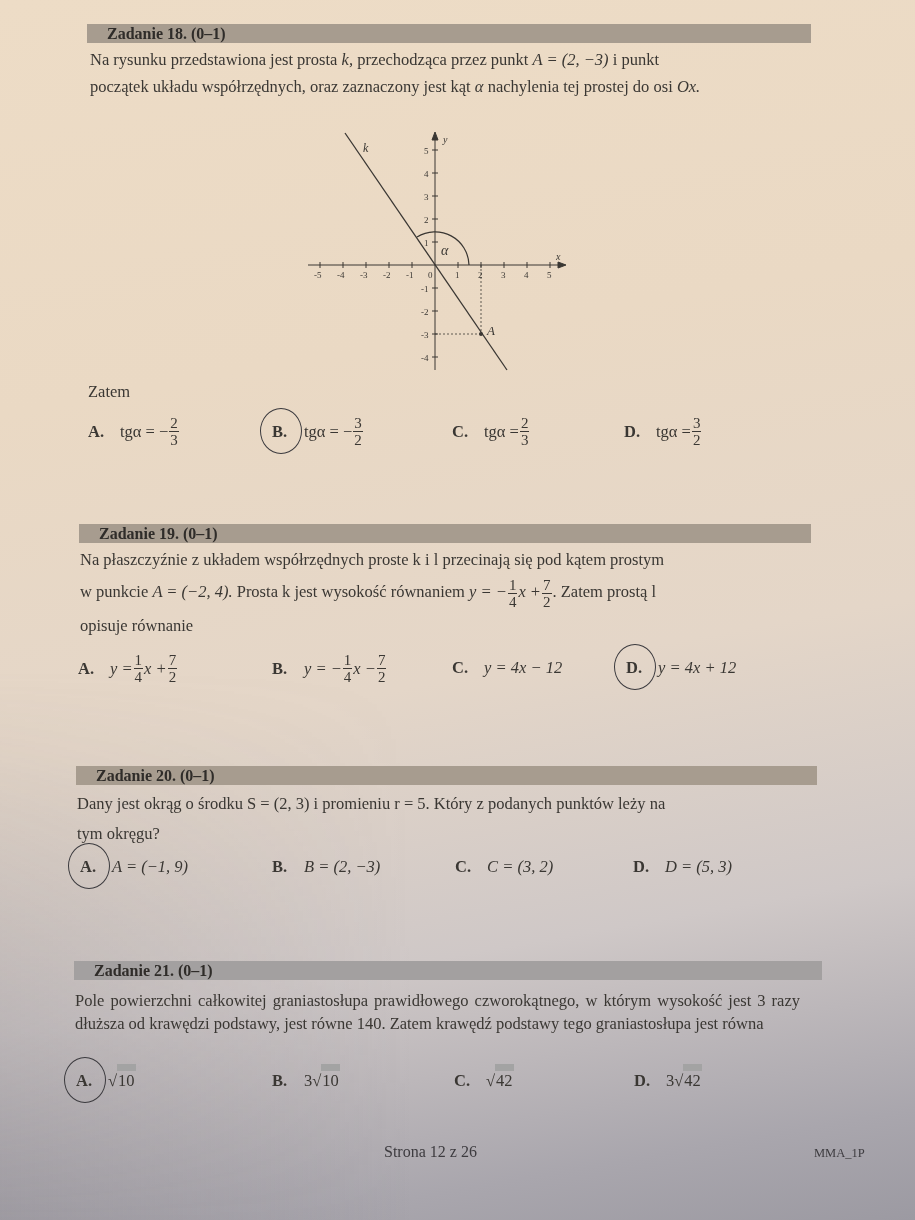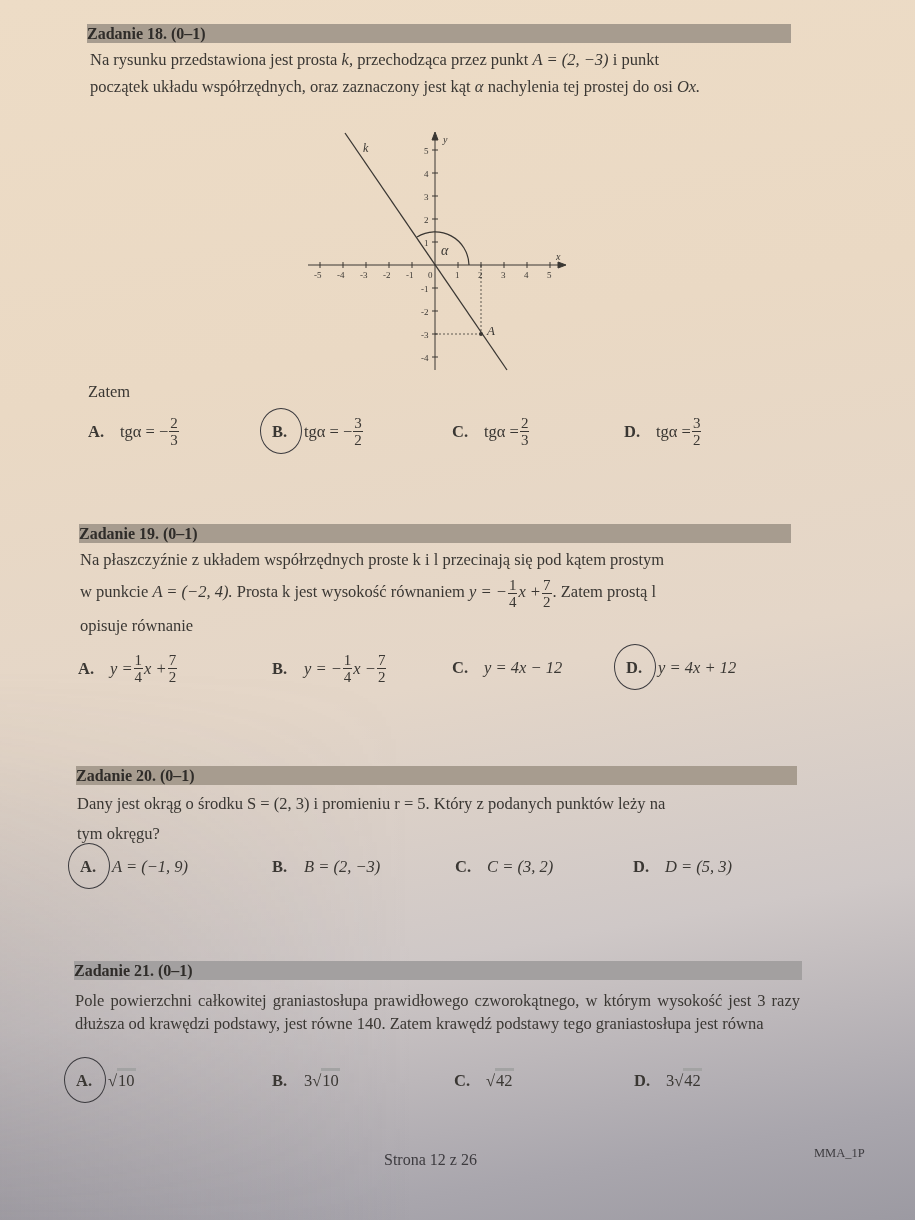--- a/index.html
+++ b/index.html
@@ -21,7 +21,7 @@
     position: absolute; height: 19px;
     background: #a79c8f;
     font-weight: bold; font-size: 16px; line-height: 19px;
-    padding-left: 0; color: #2f2c29;
+    padding-left: 20px; color: #2f2c29;
   }
   .para {
     position: absolute; font-size: 16.5px; line-height: 27px; text-align: justify;

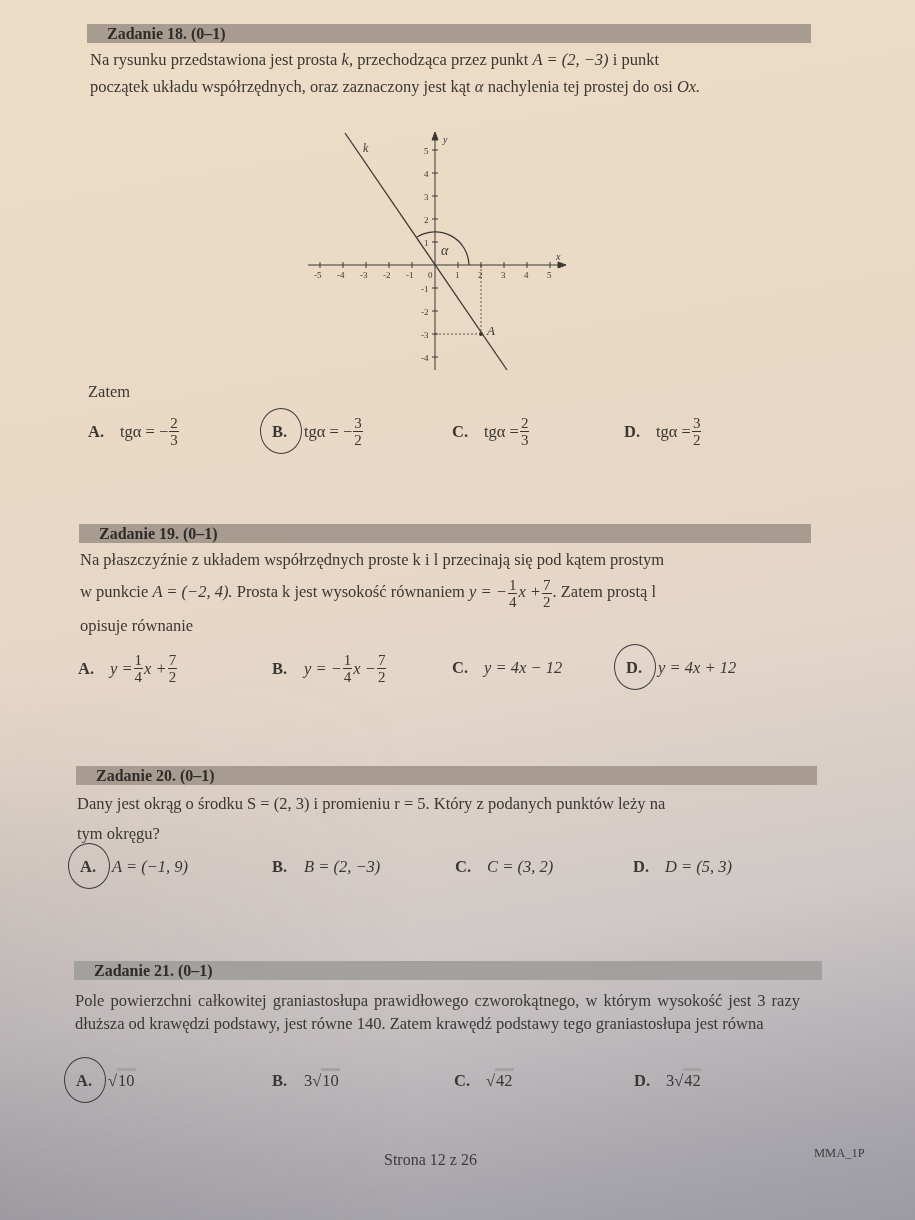--- a/index.html
+++ b/index.html
@@ -39,7 +39,7 @@
     border: 1.6px solid #3b3a3e; border-radius: 50%;
   }
   .sqrt { display: inline-block; }
-  .sqrt .rad { border-top: 3px solid #a3a3a3; padding: 0 1px; }
+  .sqrt .rad { border-top: 7px solid #a3a3a3; padding: 0 1px; }
   .footer-page { position: absolute; left: 384px; top: 1143px; font-size: 16px; color: #3d3b3f; margin-top: 8px; }
   .footer-code { position: absolute; left: 814px; top: 1146px; font-size: 12.5px; font-weight: normal; color: #3d3b3f; }
   .graph { position: absolute; left: 300px; top: 125px; width: 280px; height: 250px; }

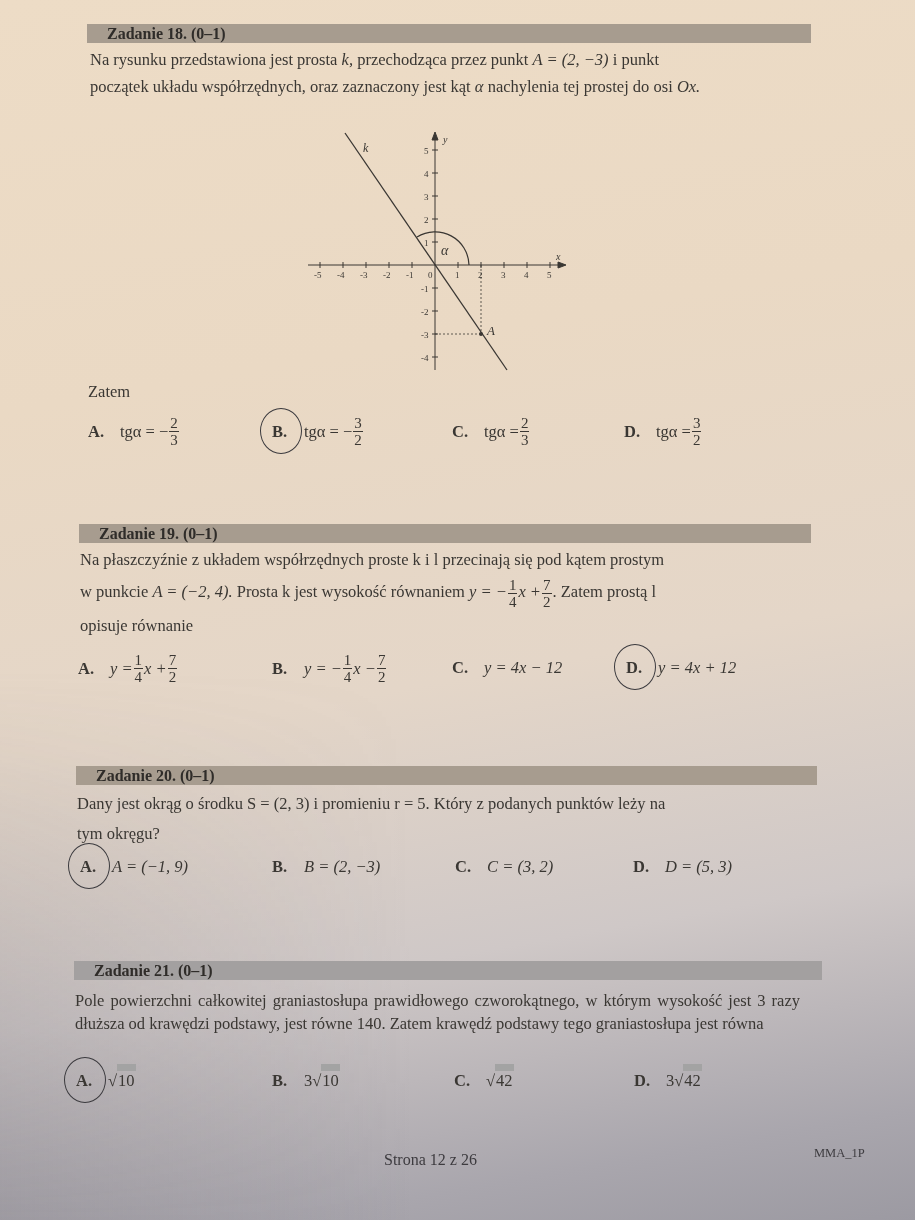--- a/index.html
+++ b/index.html
@@ -40,7 +40,7 @@
   }
   .sqrt { display: inline-block; }
   .sqrt .rad { border-top: 7px solid #a3a3a3; padding: 0 1px; }
-  .footer-page { position: absolute; left: 384px; top: 1143px; font-size: 16px; color: #3d3b3f; margin-top: 8px; }
+  .footer-page { position: absolute; left: 384px; top: 1143px; font-size: 16px; color: #3d3b3f; }
   .footer-code { position: absolute; left: 814px; top: 1146px; font-size: 12.5px; font-weight: normal; color: #3d3b3f; }
   .graph { position: absolute; left: 300px; top: 125px; width: 280px; height: 250px; }
 </style>

